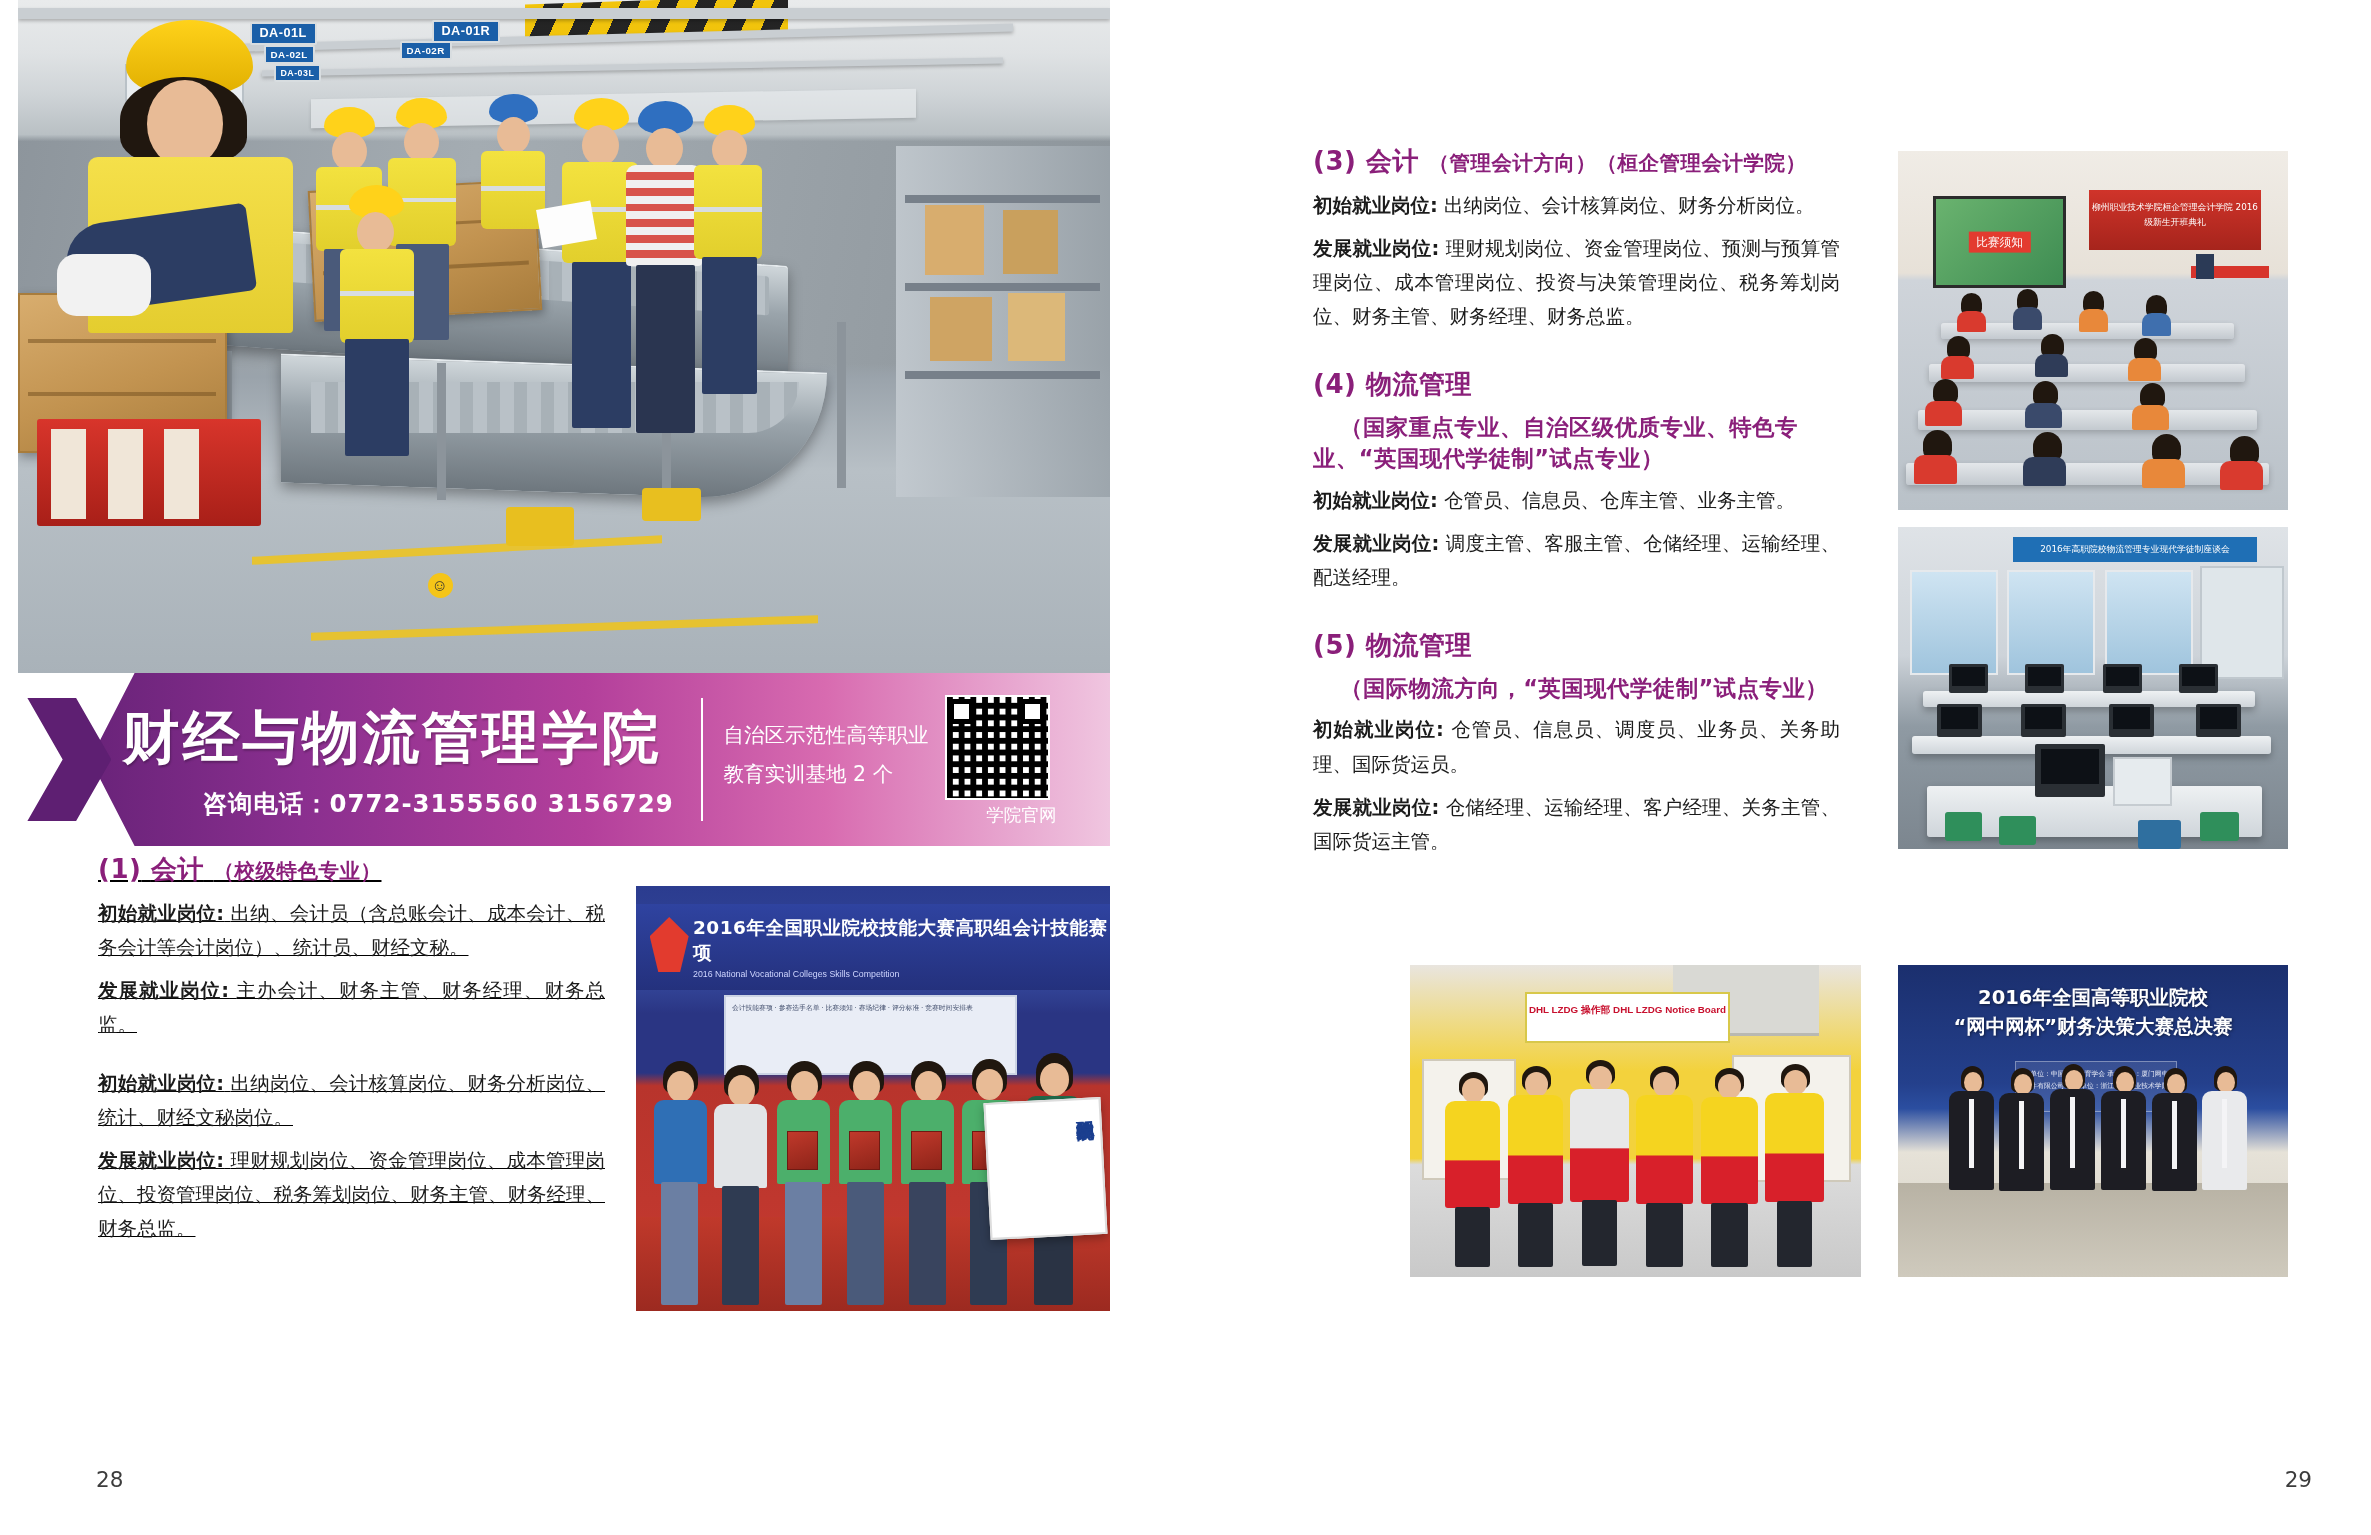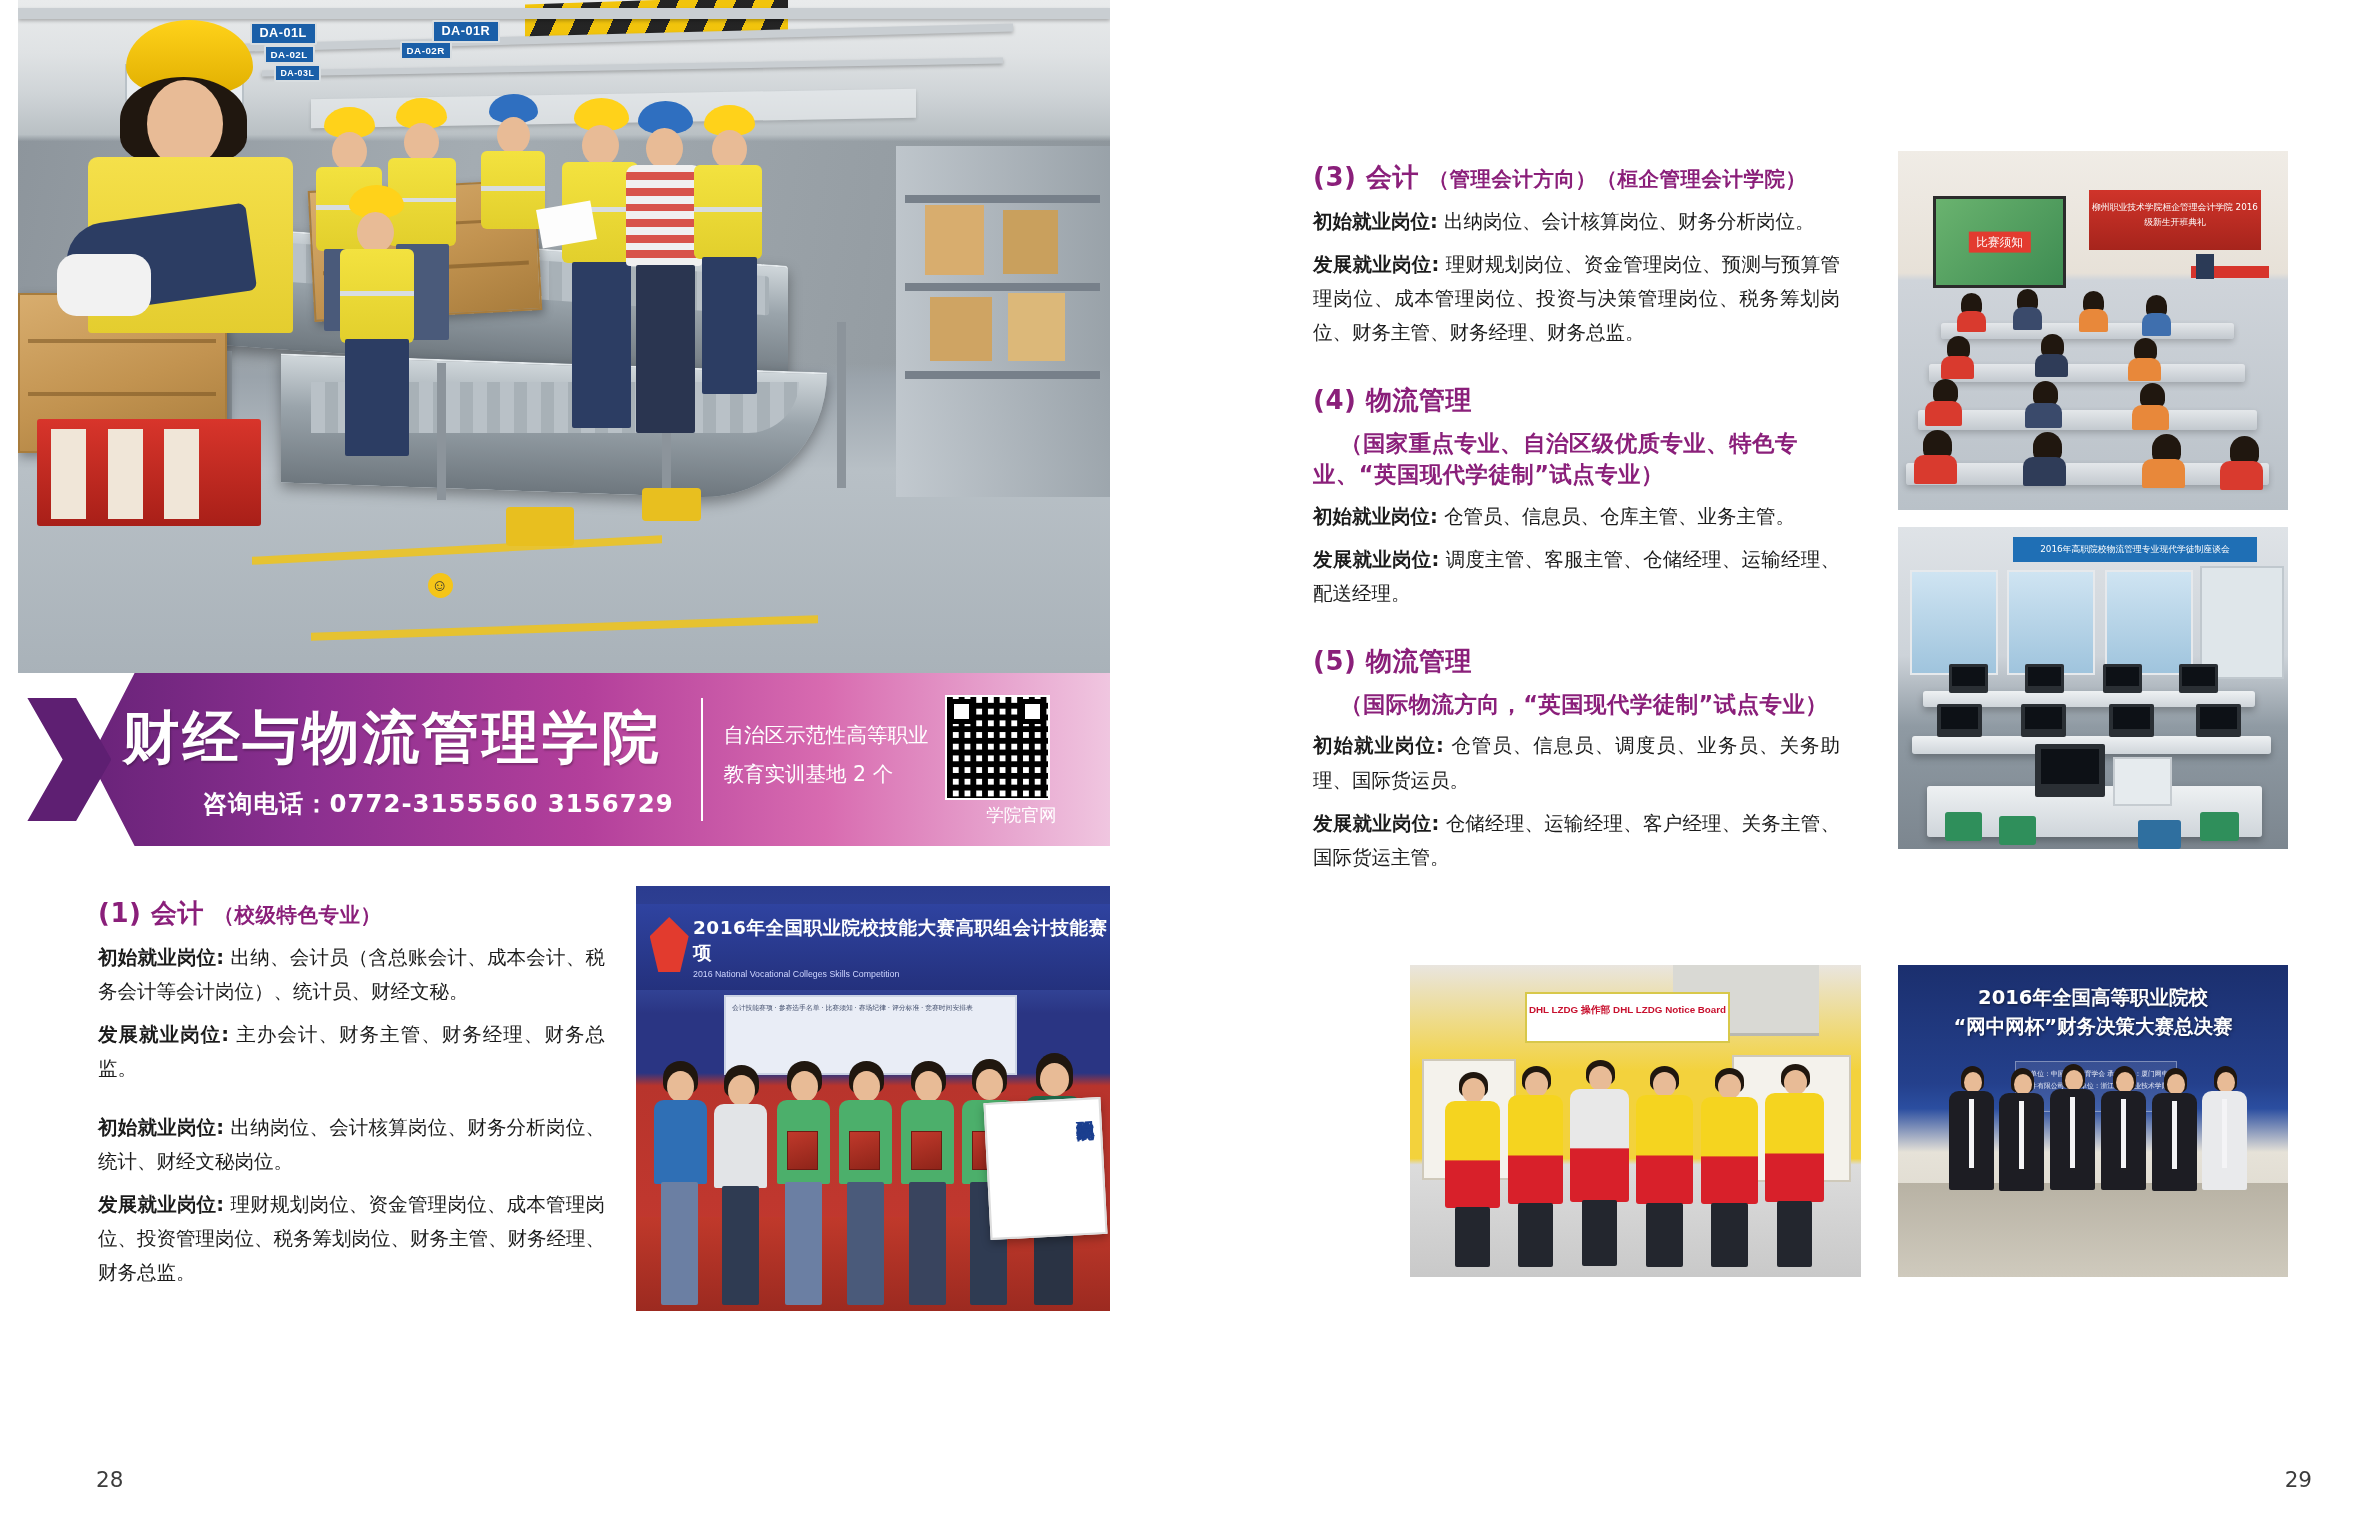--- a/index.html
+++ b/index.html
@@ -391,7 +391,6 @@
     position: absolute;
     left: 127px; top: 144px;
     width: 527px;
-    margin-top: 16px;
   }
   .rp-block { margin-bottom: 33px; }
 

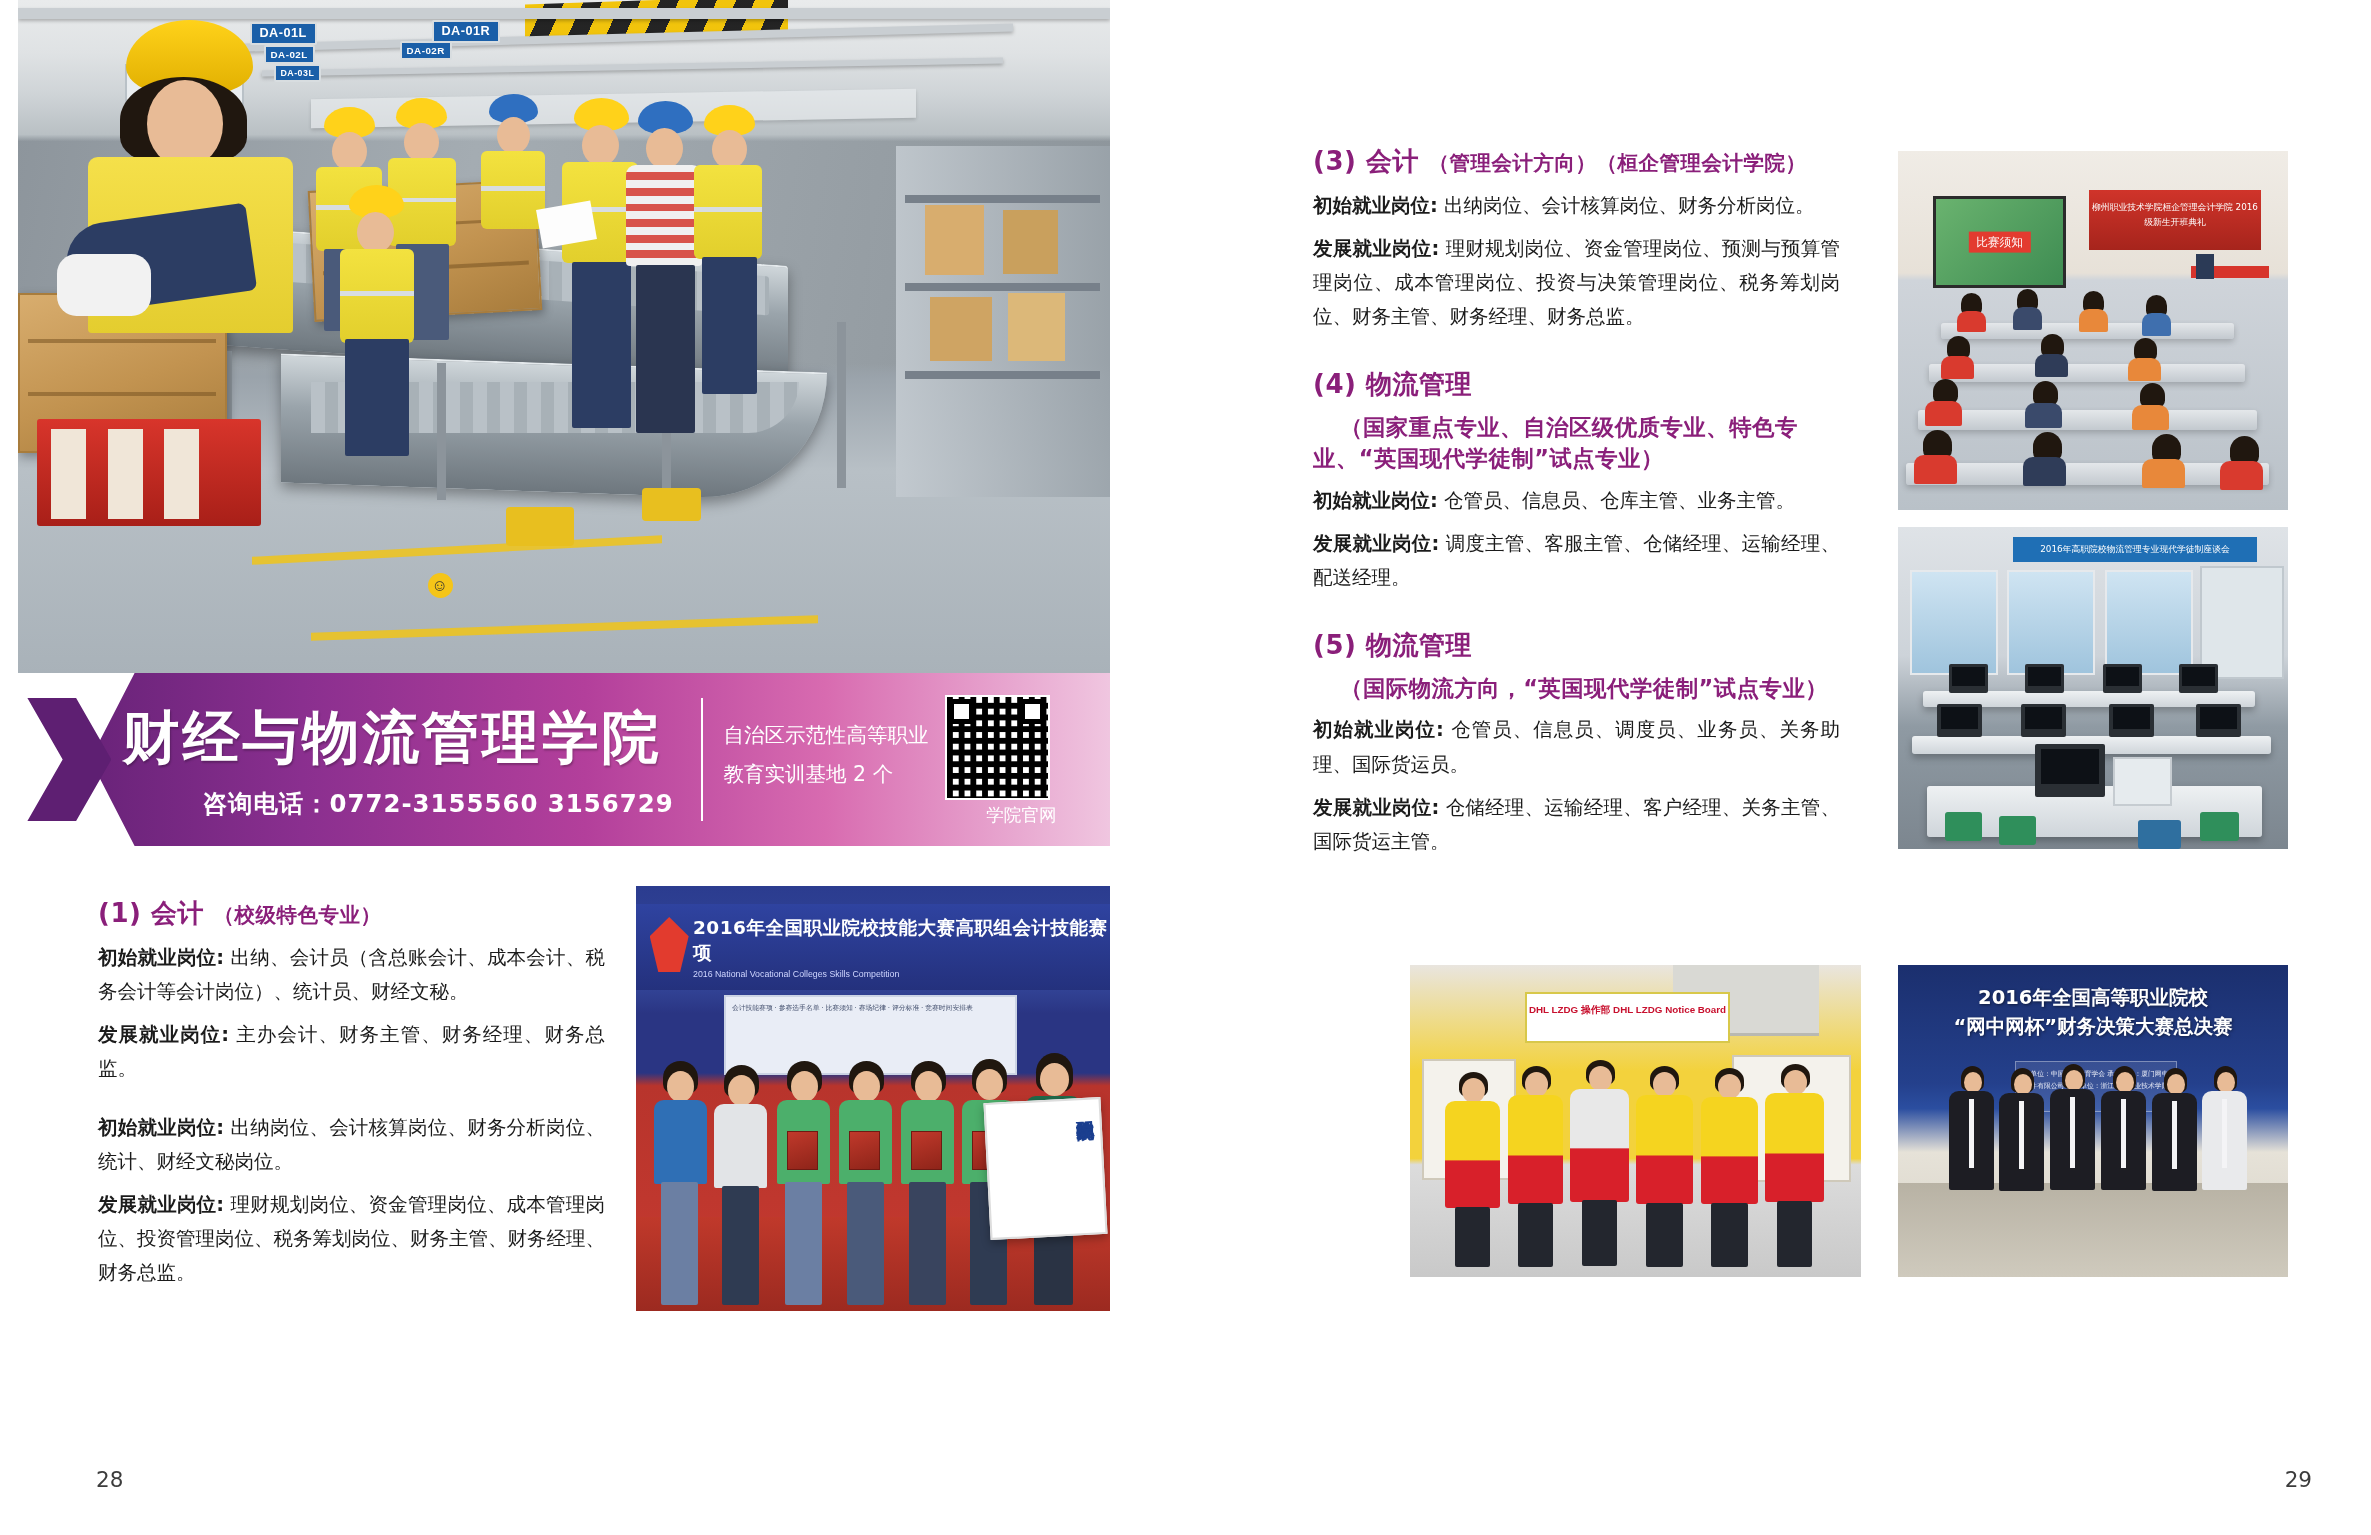--- a/index.html
+++ b/index.html
@@ -246,8 +246,9 @@
   
   .lp-text {
     position: absolute;
-    left: 98px; top: 896px;
+    left: 98px; top: 852px;
     width: 507px;
+    text-decoration: underline;
   }
   .maj-head {
     color: #8a1f7a;

